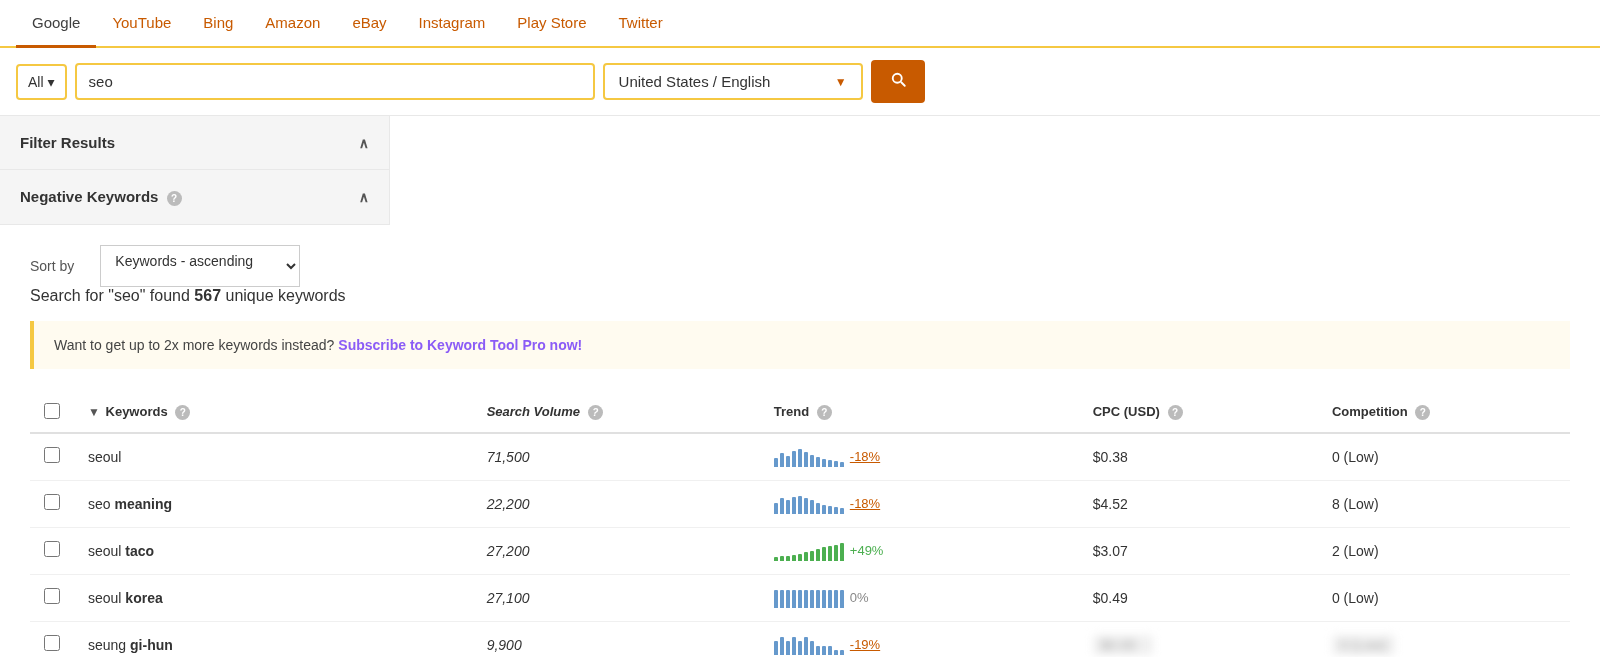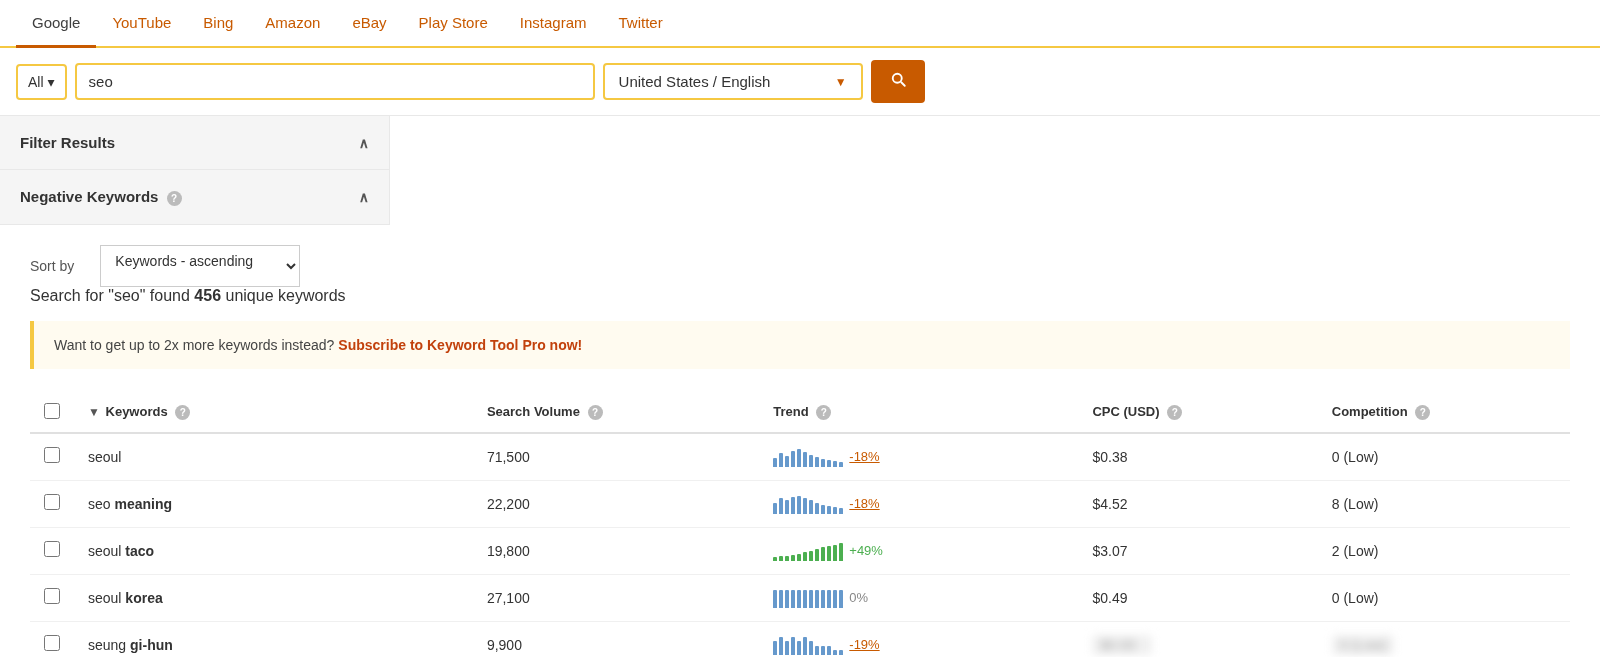--- a/index.html
+++ b/index.html
@@ -263,8 +263,8 @@
   <div class="nav-item">Bing</div>
   <div class="nav-item">Amazon</div>
   <div class="nav-item">eBay</div>
+  <div class="nav-item">Instagram</div>
   <div class="nav-item">Play Store</div>
-  <div class="nav-item">Instagram</div>
   <div class="nav-item">Twitter</div>
 </nav>
 

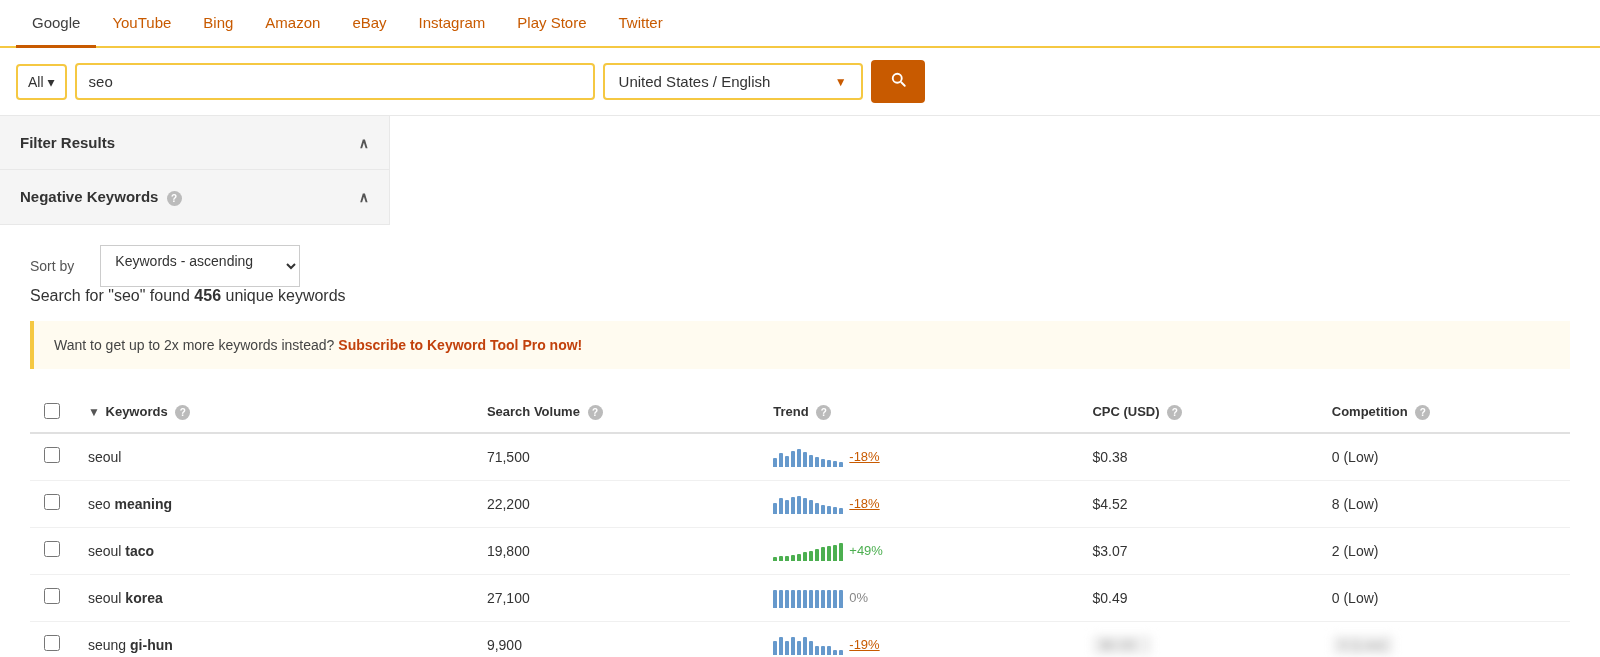--- a/index.html
+++ b/index.html
@@ -319,7 +319,7 @@
     </div>
 
     <p class="result-summary">
-      <span>Search for "seo" found </span><strong>456</strong><span> unique keywords</span>
+      <span>Search for "seo" found </span><strong>567</strong><span> unique keywords</span>
     </p>
 
     <div class="promo-banner">

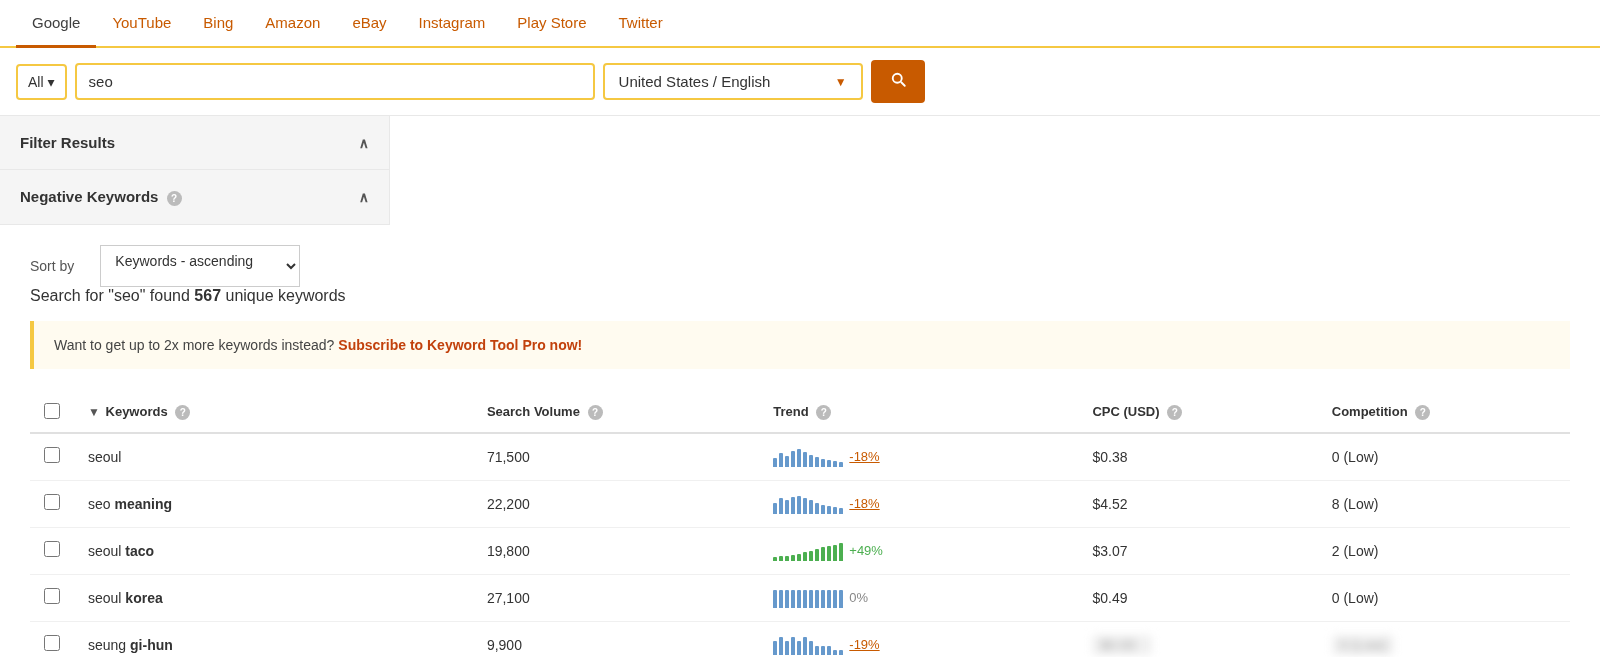--- a/index.html
+++ b/index.html
@@ -170,7 +170,7 @@
       font-size: 14px;
       color: #444;
     }
-    .promo-banner a { color: #c2410c; font-weight: 600; text-decoration: none; }
+    .promo-banner a { color: #8b5cf6; font-weight: 600; text-decoration: none; }
 
     
     .kw-table { width: 100%; border-collapse: collapse; }

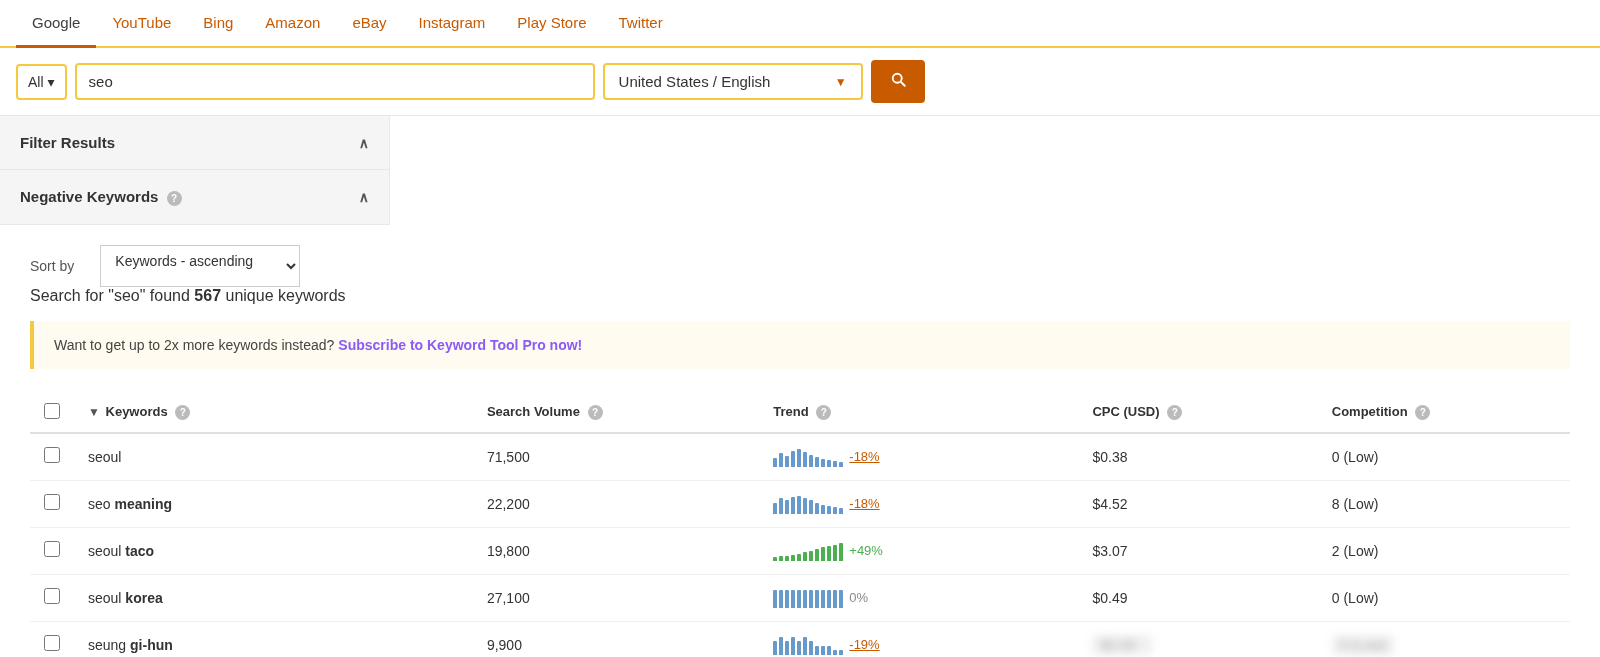--- a/index.html
+++ b/index.html
@@ -190,7 +190,7 @@
     }
     .kw-table .col-check { width: 36px; }
     .kw-table .col-kw { min-width: 200px; }
-    .kw-table .col-vol { min-width: 130px; }
+    .kw-table .col-vol { min-width: 130px; font-style: italic; }
     .kw-table .col-trend { min-width: 160px; }
     .kw-table .col-cpc { min-width: 120px; }
     .kw-table .col-comp { min-width: 120px; }

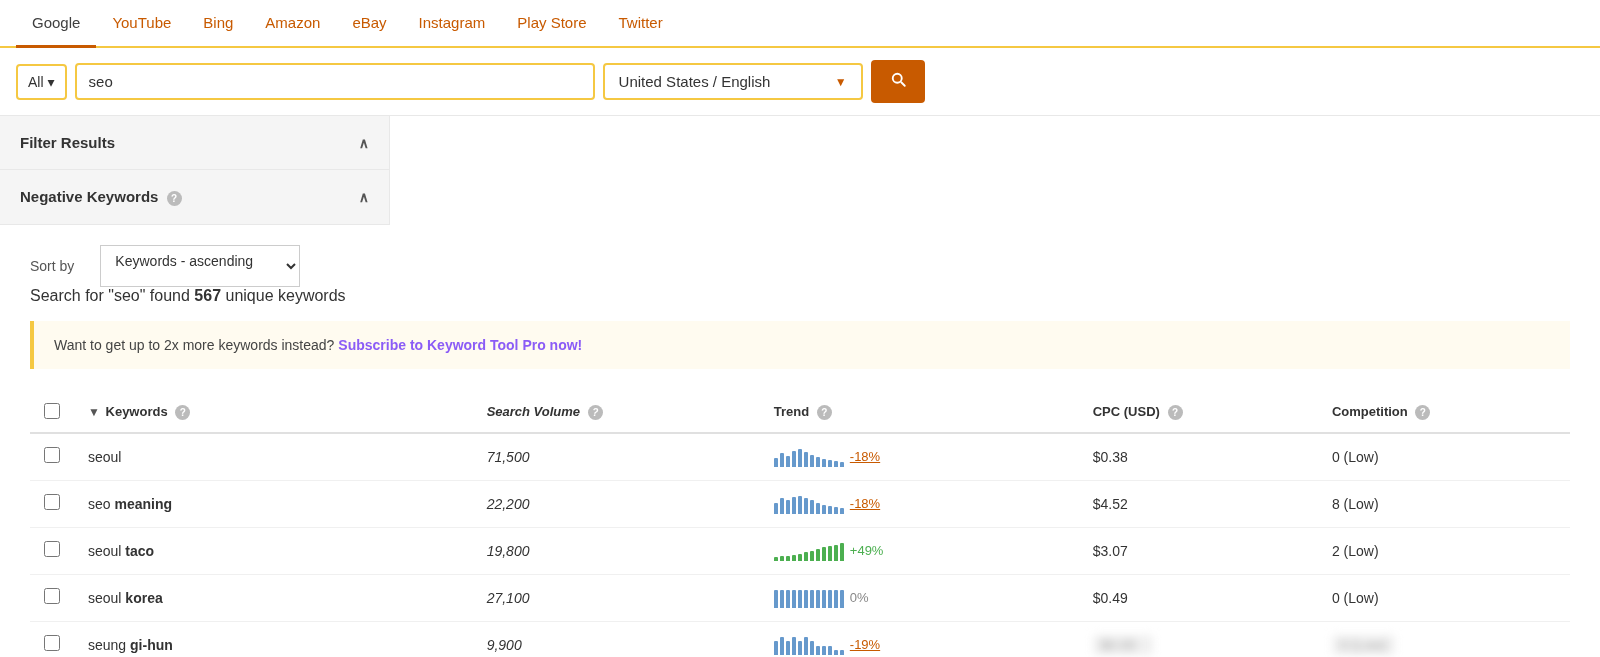--- a/index.html
+++ b/index.html
@@ -412,7 +412,7 @@
           <tr>
             <td class="col-check"><input type="checkbox" class="kw-checkbox" style=""></td>
             <td class="col-kw"><span>seoul </span><strong>taco</strong></td>
-            <td class="col-vol">19,800</td>
+            <td class="col-vol">27,200</td>
             <td class="col-trend">
               <div class="trend-cell">
                 <div class="mini-bars">

